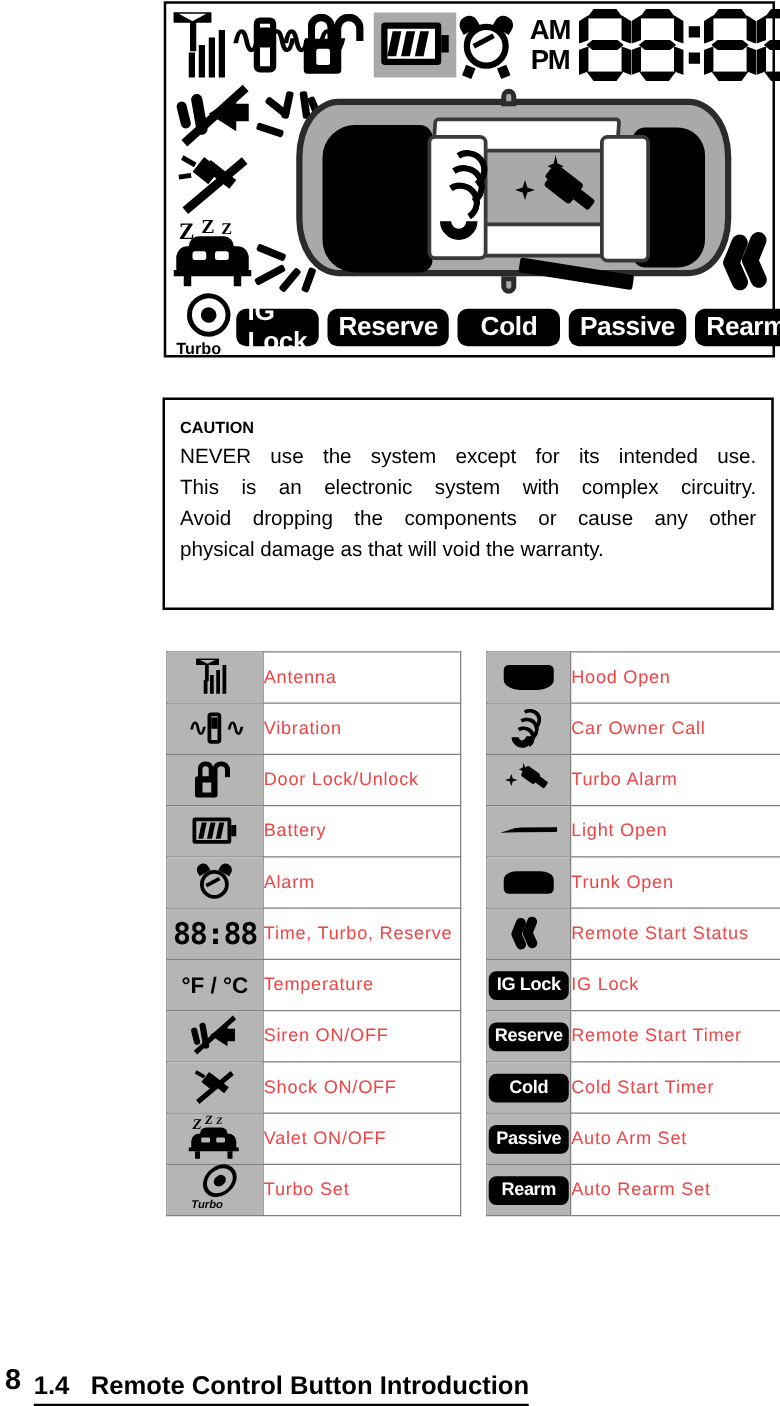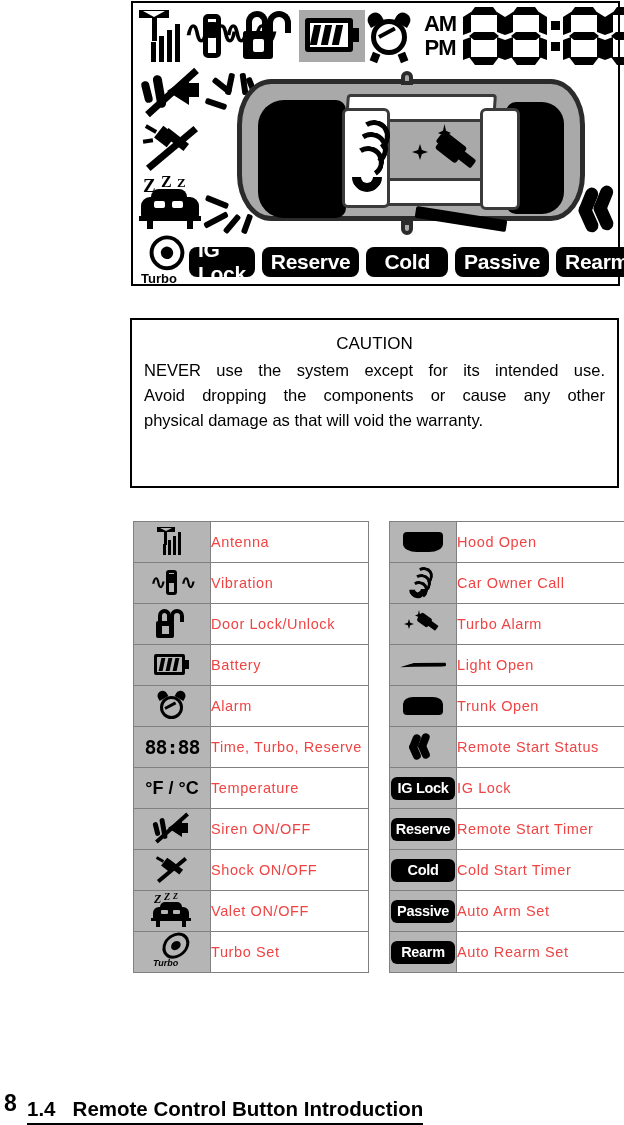--- a/index.html
+++ b/index.html
@@ -220,7 +220,7 @@
     padding:14px 12px 0 12px;
   }
   #caution-title{
-    text-align:center;font-weight:normal;font-size:17px;
+    font-weight:bold;font-size:13px;
     font-family:"Liberation Sans",sans-serif;color:#000;margin-bottom:4px;
   }
   .caution-line{

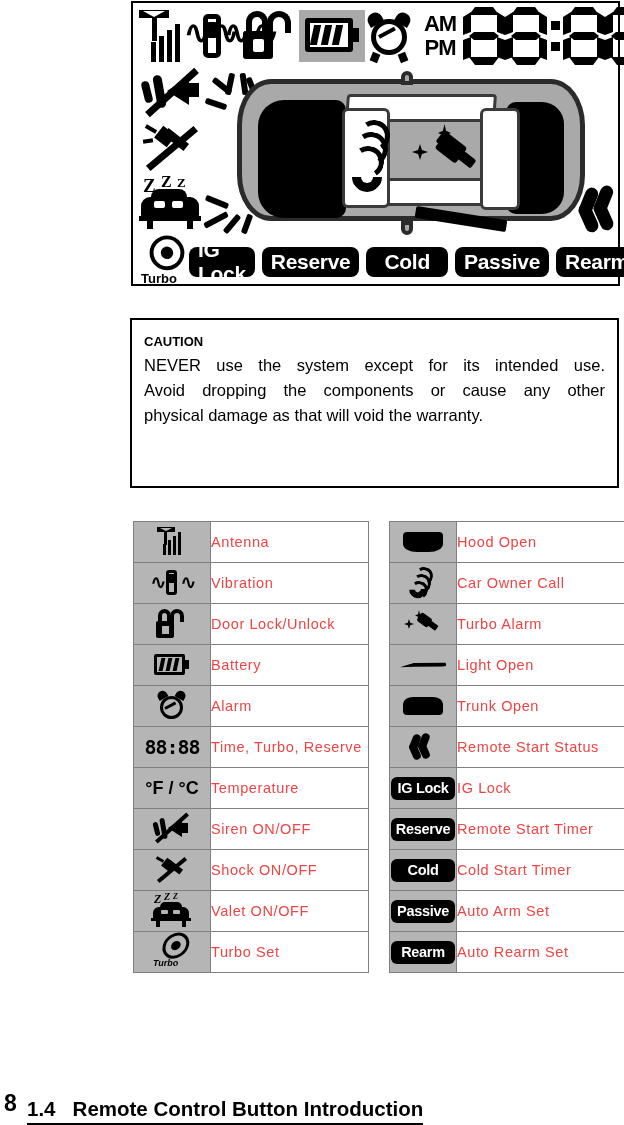--- a/index.html
+++ b/index.html
@@ -565,6 +565,7 @@
 <div id="caution-box">
   <div id="caution-title">CAUTION</div>
   <div class="caution-line">NEVER use the system except for its intended use.</div>
+  <div class="caution-line">This is an electronic system with complex circuitry.</div>
   <div class="caution-line">Avoid dropping the components or cause any other</div>
   <div class="caution-line last">physical damage as that will void the warranty.</div>
 </div>

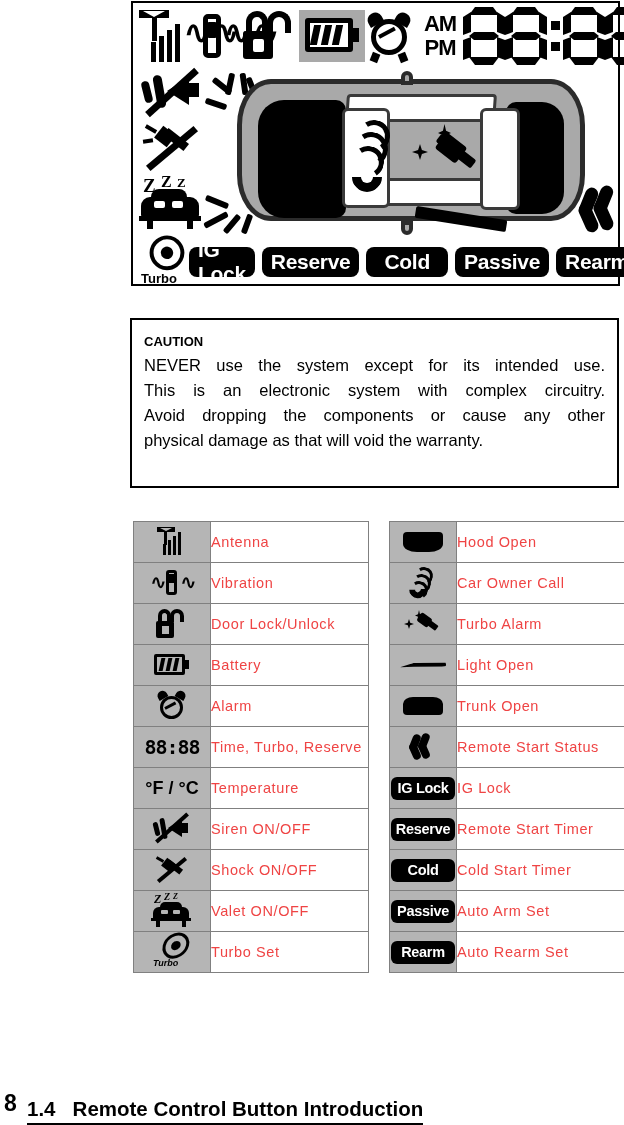--- a/index.html
+++ b/index.html
@@ -290,7 +290,7 @@
   .li-alarm .bl.l{left:1px;transform:rotate(-30deg);}
   .li-alarm .bl.r{left:20px;transform:rotate(30deg);}
 
-  .li-time{font-family:"DejaVu Sans Mono",monospace;font-weight:bold;font-size:20px;color:#000;letter-spacing:-1px;}
+  .li-time{font-family:"DejaVu Sans Mono",monospace;font-weight:bold;font-size:24px;color:#000;letter-spacing:-1px;}
   .li-temp{font-family:"Liberation Sans",sans-serif;font-weight:bold;font-size:18px;color:#000;}
 
   .li-siren{width:40px;height:28px;}

